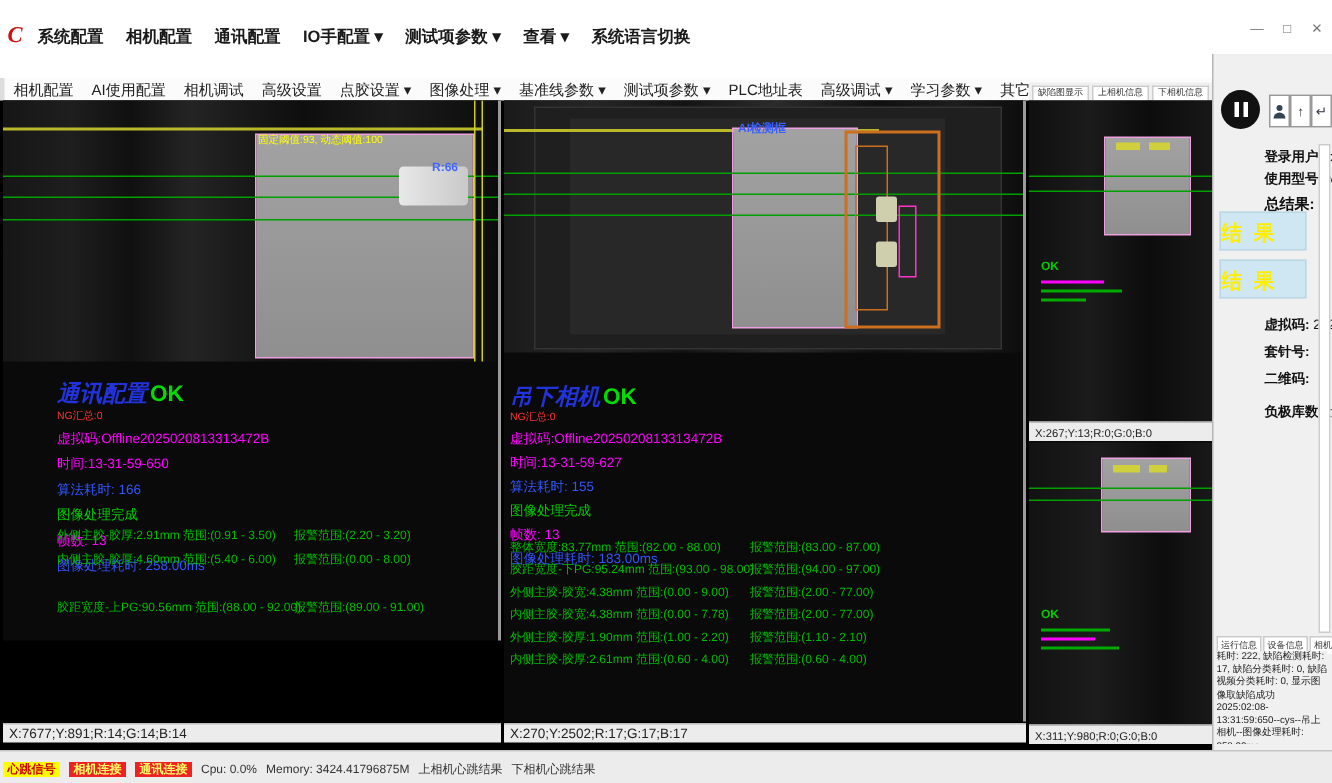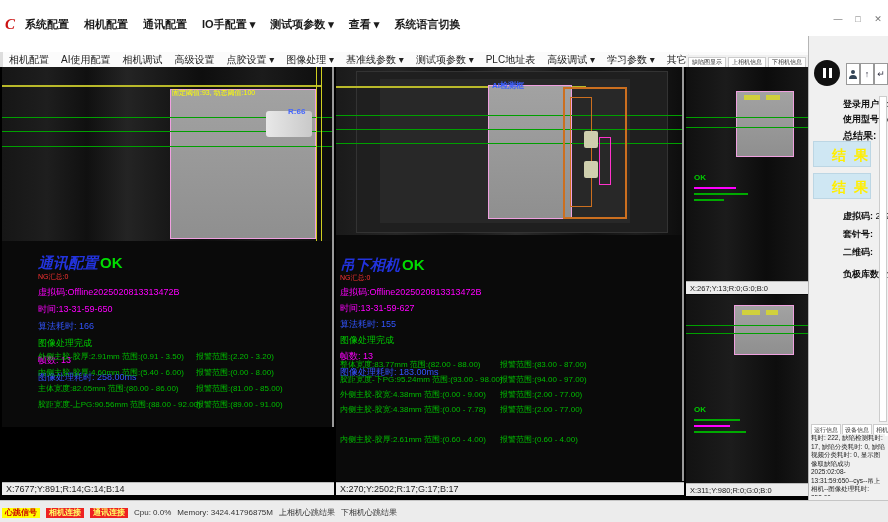--- a/index.html
+++ b/index.html
@@ -91,7 +91,7 @@
   .srow{left:5px;white-space:nowrap;}
   .slabel{font-weight:bold;margin-left:29px;}
   .resultbox{left:4px;width:58px;height:26px;background:#cfe7f3;border:1px solid #bcd6e4;
-             color:#ffee00;font-weight:bold;font-size:14px;text-align:right;line-height:26px;
+             color:#ffee00;font-weight:bold;font-size:14px;text-align:left;line-height:26px;
              letter-spacing:2px;box-sizing:border-box;}
   .scrolltrack{left:70px;top:60px;width:8px;height:326px;background:#fff;border:1px solid #ccc;box-sizing:border-box;}
   .logtabs{left:2px;top:388px;width:74px;display:flex;font-size:6px;color:#333;}

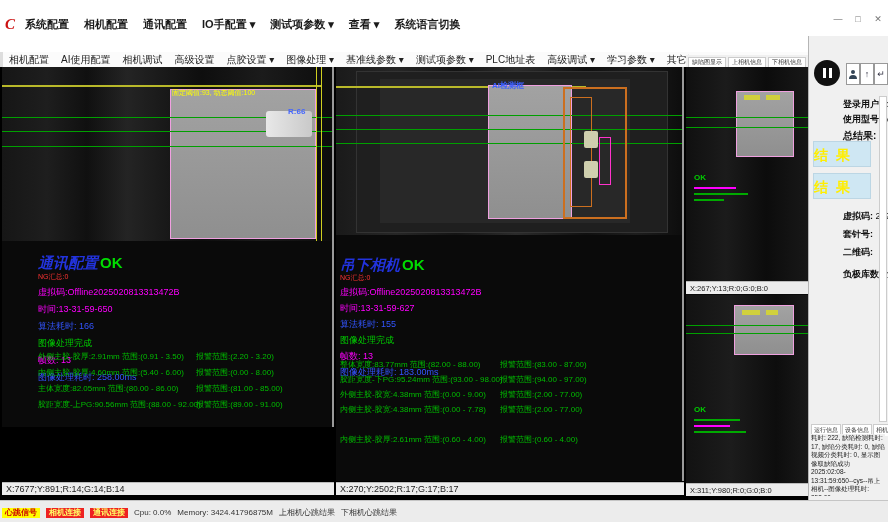--- a/index.html
+++ b/index.html
@@ -179,10 +179,6 @@
       <span>内侧主胶-胶厚:4.60mm 范围:(5.40 - 6.00)</span>
       <span class="alarm">报警范围:(0.00 - 8.00)</span>
     </div>
-    <div class="mrow" style="top:316px;">
-      <span>主体宽度:82.05mm 范围:(80.00 - 86.00)</span>
-      <span class="alarm">报警范围:(81.00 - 85.00)</span>
-    </div>
     <div class="mrow" style="top:332px;">
       <span>胶距宽度-上PG:90.56mm 范围:(88.00 - 92.00)</span>
       <span class="alarm">报警范围:(89.00 - 91.00)</span>

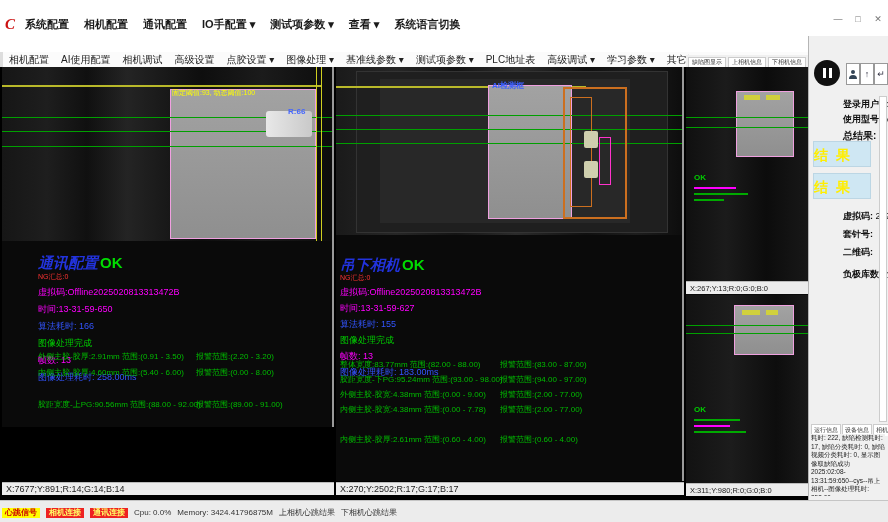--- a/index.html
+++ b/index.html
@@ -231,6 +231,10 @@
       <span>内侧主胶-胶宽:4.38mm 范围:(0.00 - 7.78)</span>
       <span class="alarm">报警范围:(2.00 - 77.00)</span>
     </div>
+    <div class="mrow" style="top:352px;">
+      <span>外侧主胶-胶厚:1.90mm 范围:(1.00 - 2.20)</span>
+      <span class="alarm">报警范围:(1.10 - 2.10)</span>
+    </div>
     <div class="mrow" style="top:367px;">
       <span>内侧主胶-胶厚:2.61mm 范围:(0.60 - 4.00)</span>
       <span class="alarm">报警范围:(0.60 - 4.00)</span>

